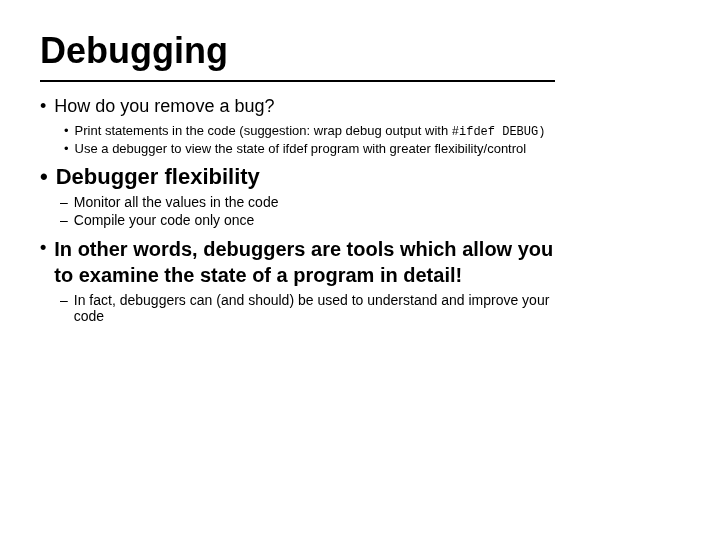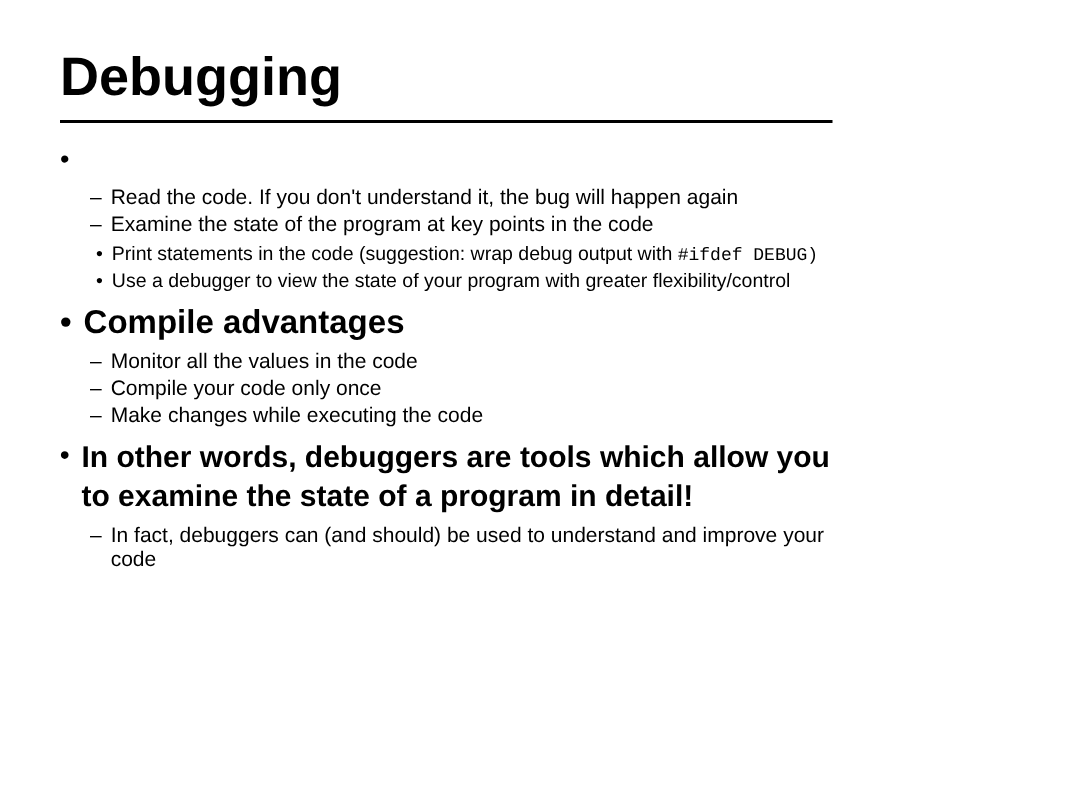--- a/index.html
+++ b/index.html
@@ -134,6 +134,7 @@
   <div class="section">
     <div class="main-bullet">
       <span class="bullet-symbol">•</span>
+      <span>How do you remove a bug?</span>
     </div>
     <ul class="sub-list">
       <li>

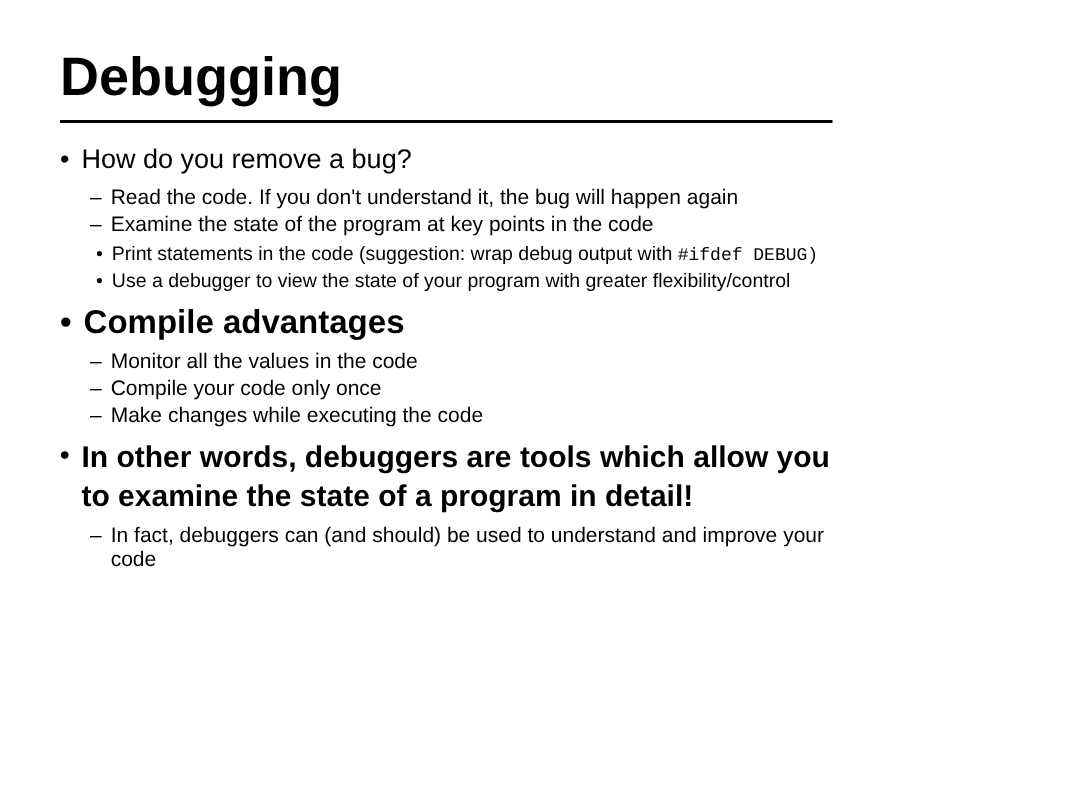--- a/index.html
+++ b/index.html
@@ -136,14 +136,6 @@
       <span class="bullet-symbol">•</span>
       <span>How do you remove a bug?</span>
     </div>
-    <ul class="sub-list">
-      <li>
-        <span>Read the code.  If you don't understand it, the bug will happen again</span>
-      </li>
-      <li>
-        <span>Examine the state of the program at key points in the code</span>
-      </li>
-    </ul>
     <ul class="sub-sub-list">
       <li>
         <span>Print statements in the code (suggestion: wrap debug output with <code>#ifdef DEBUG)</code></span>

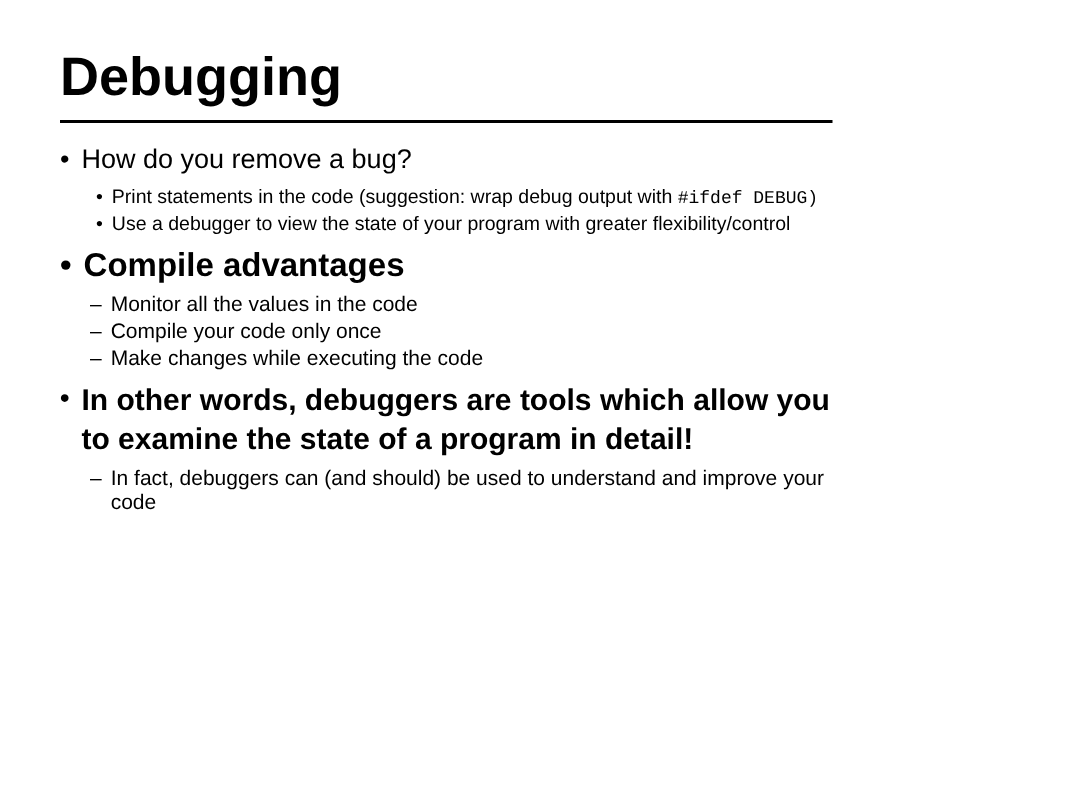--- a/index.html
+++ b/index.html
@@ -141,7 +141,7 @@
         <span>Print statements in the code (suggestion: wrap debug output with <code>#ifdef DEBUG)</code></span>
       </li>
       <li>
-        <span>Use a debugger to view the state of your program with greater flexibility/control</span>
+        <span>Use a debugger to view the state of ifdef program with greater flexibility/control</span>
       </li>
     </ul>
   </div>

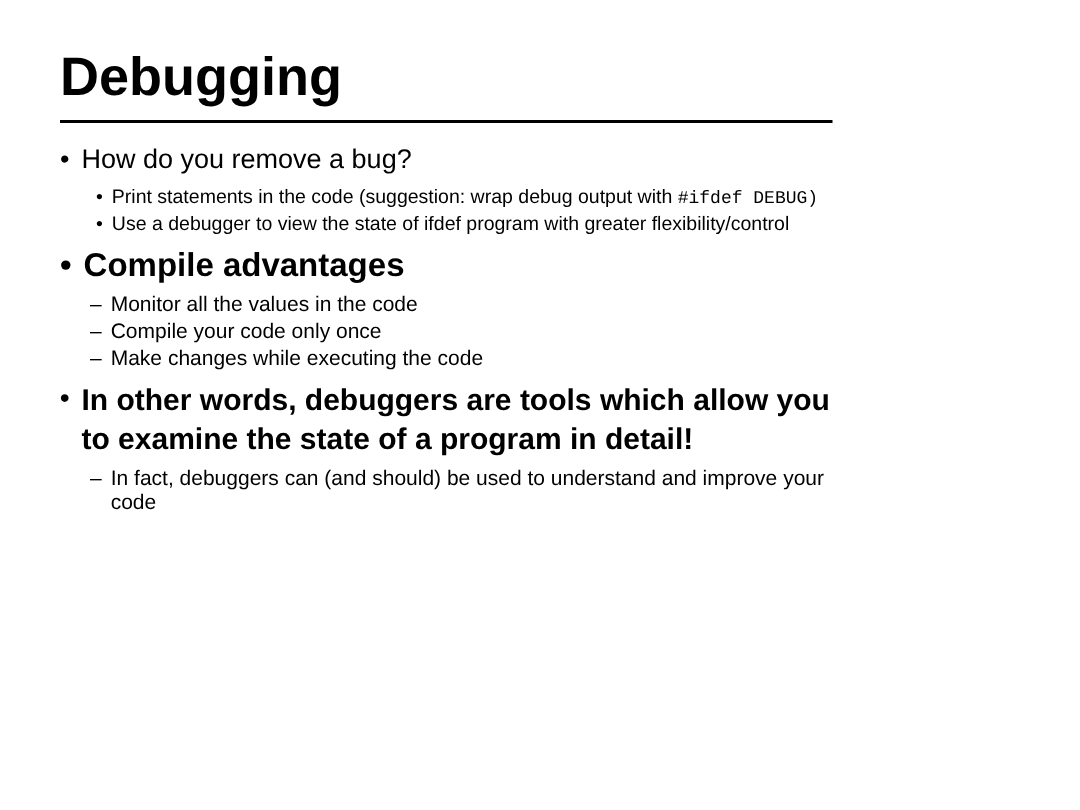--- a/index.html
+++ b/index.html
@@ -149,7 +149,7 @@
   <div class="section">
     <div class="large-bullet">
       <span class="bullet-symbol">•</span>
-      <span>Compile advantages</span>
+      <span>Debugger flexibility</span>
     </div>
     <ul class="sub-list">
       <li>

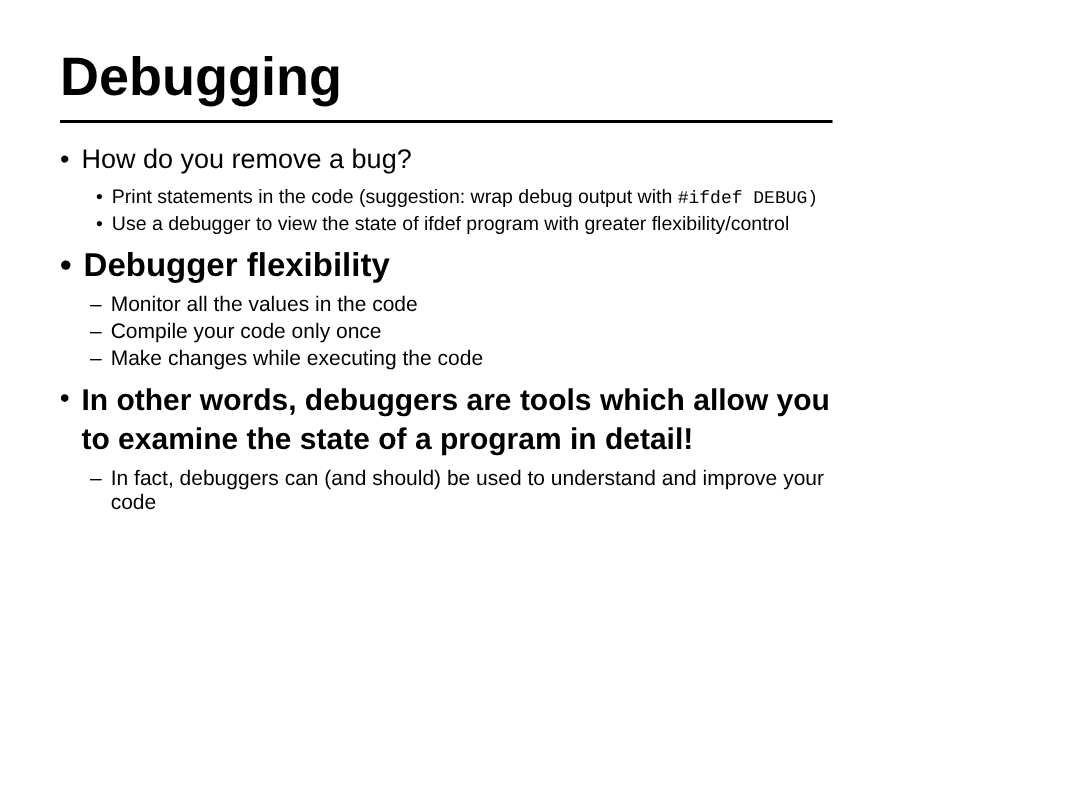--- a/index.html
+++ b/index.html
@@ -158,9 +158,6 @@
       <li>
         <span>Compile your code only once</span>
       </li>
-      <li>
-        <span>Make changes while executing the code</span>
-      </li>
     </ul>
   </div>
 

